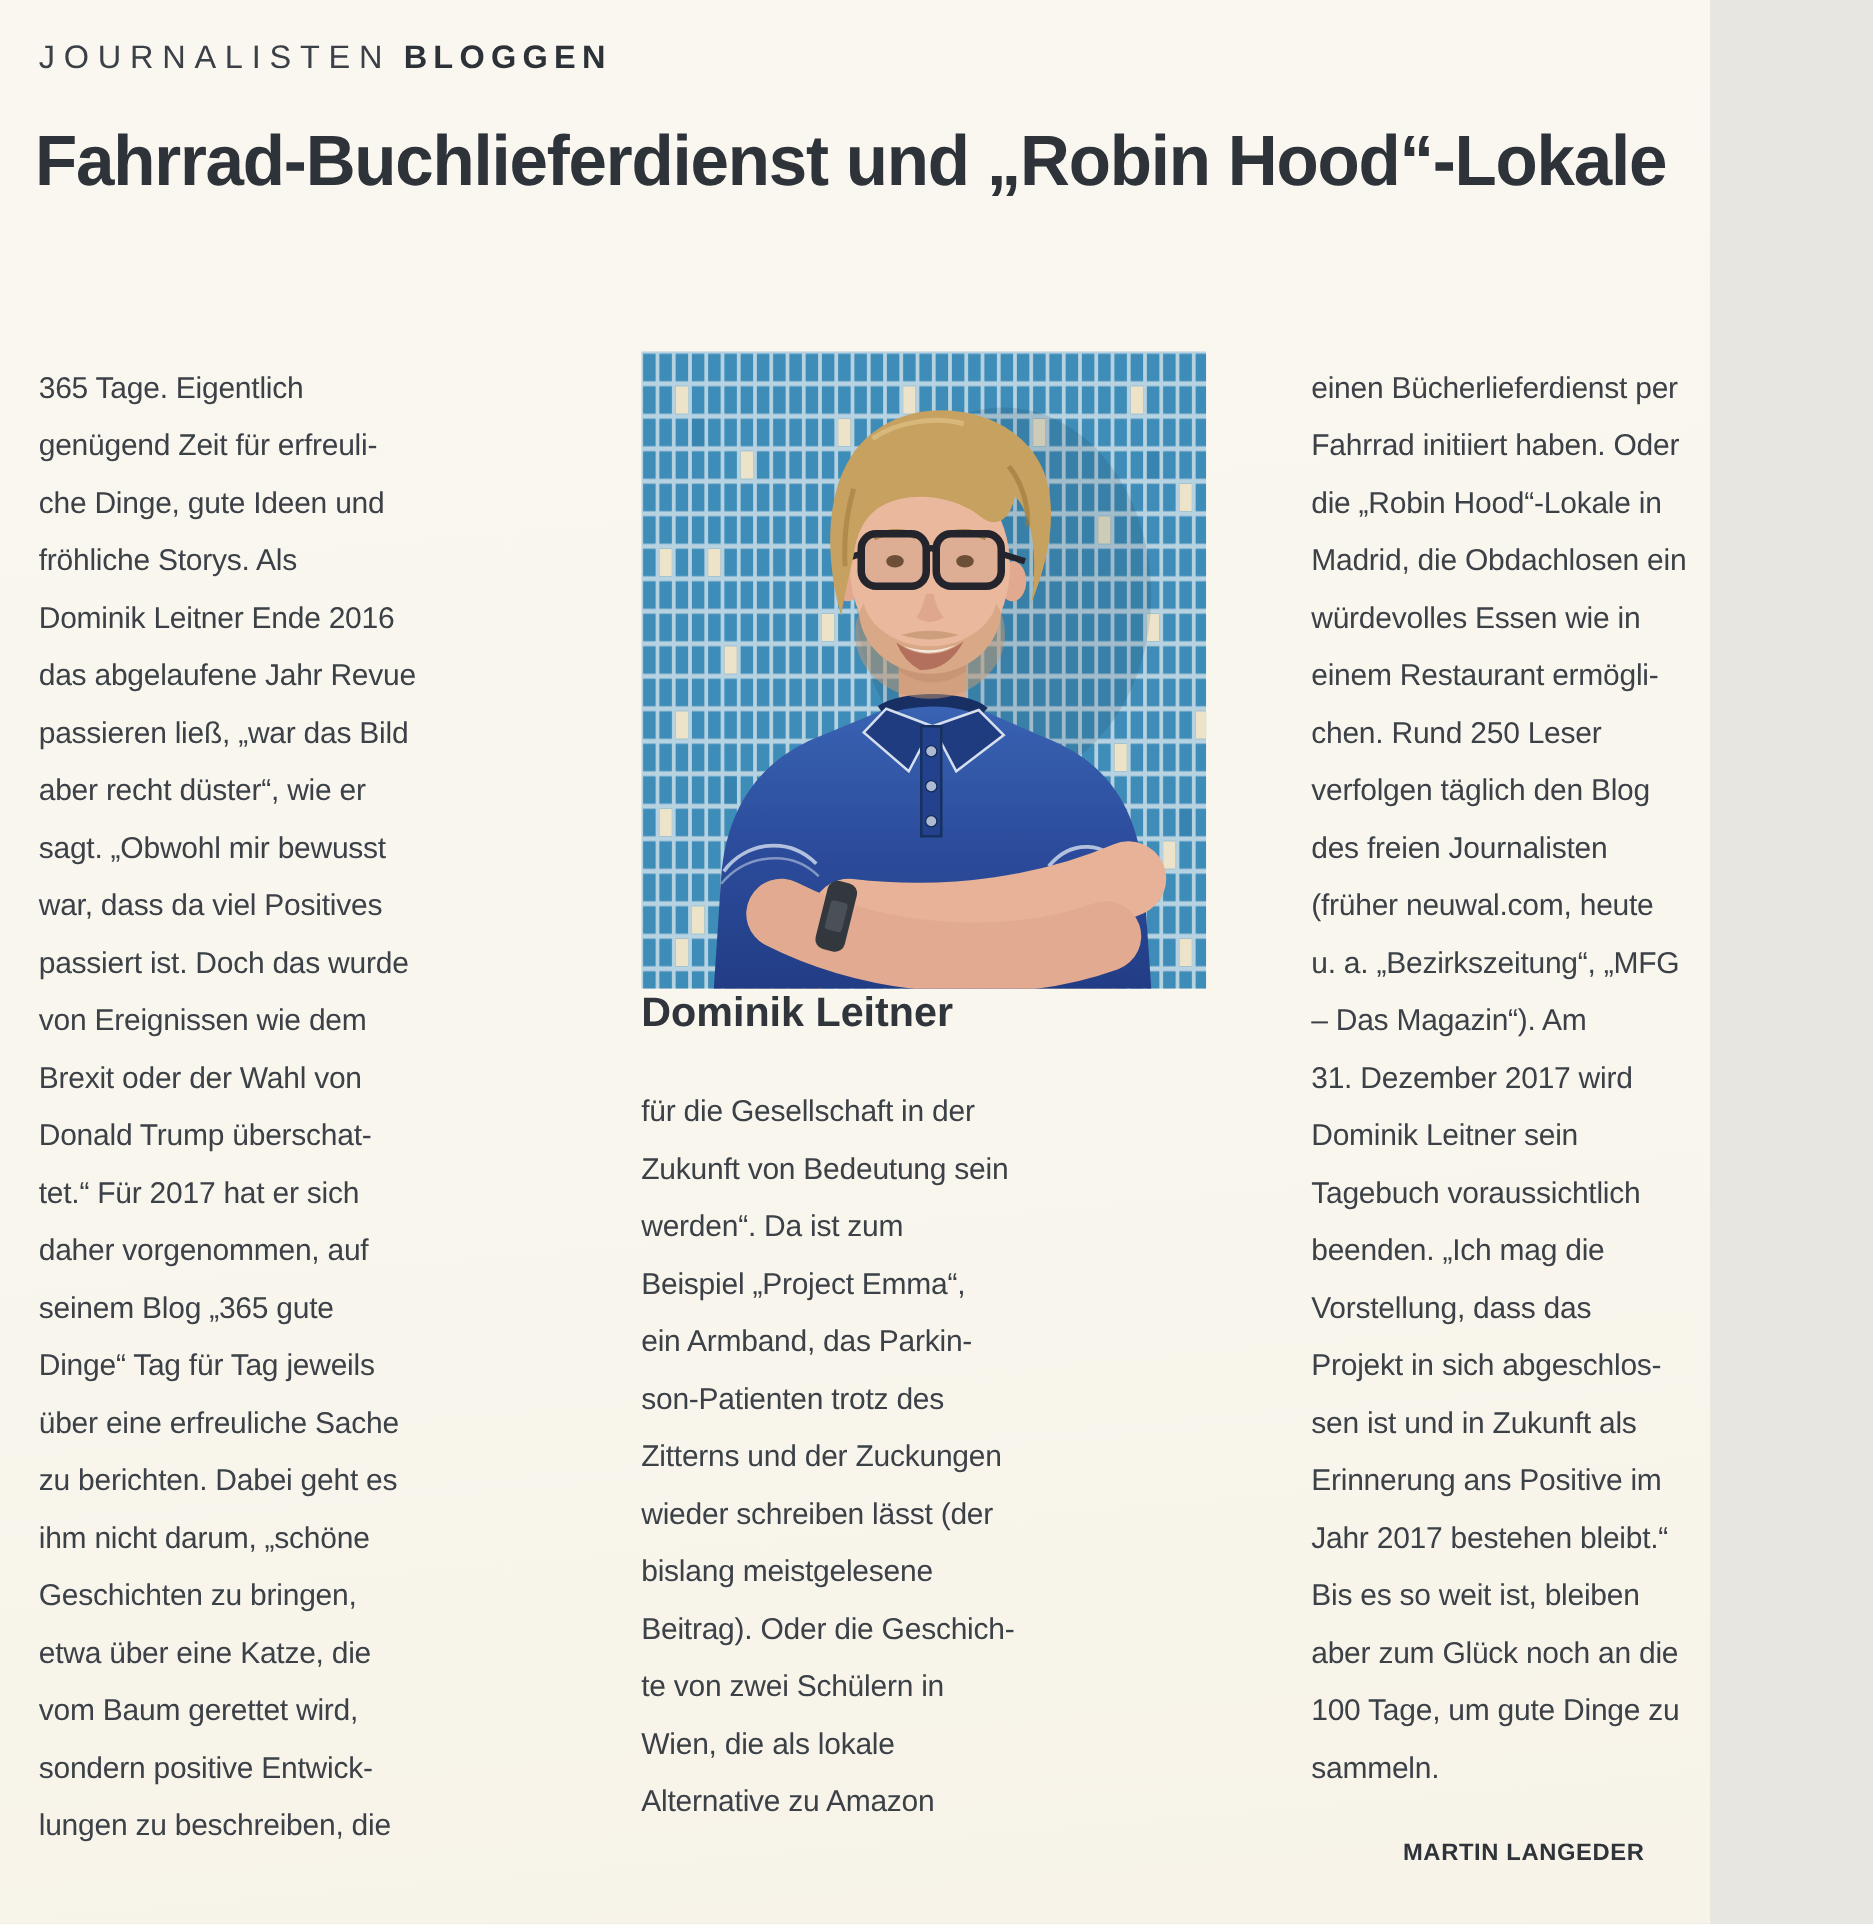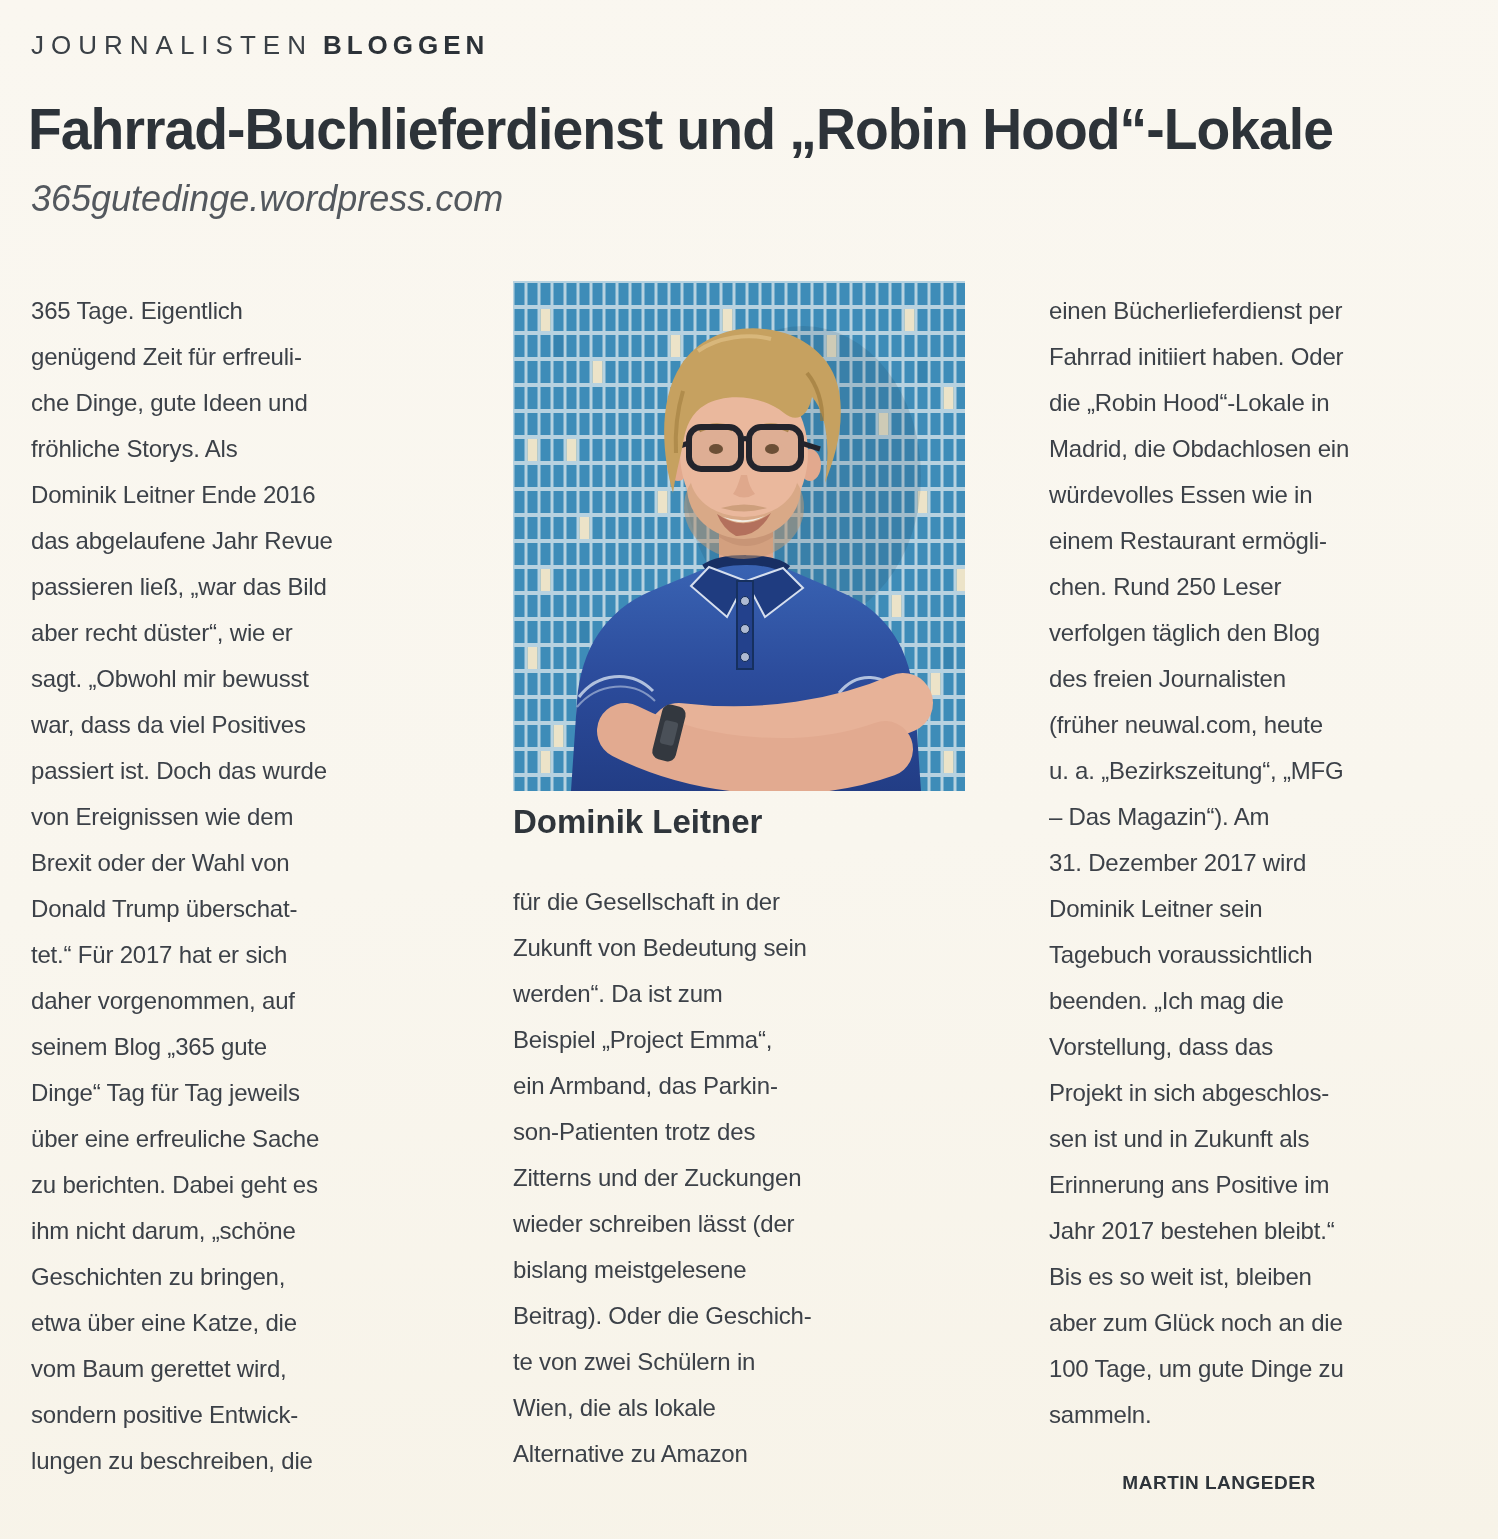--- a/index.html
+++ b/index.html
@@ -4,7 +4,7 @@
 <style>
   html,body{margin:0;padding:0;background:#e8e6e0;}
   .page{
-    position:relative;width:1498px;height:1539px;
+    position:relative;width:1368px;height:1539px;
     background:linear-gradient(175deg,#faf7f0 0%,#f9f6ee 55%,#f7f3e8 100%);
     font-family:"Liberation Sans","DejaVu Sans",sans-serif;
     color:#3c4148;overflow:hidden;

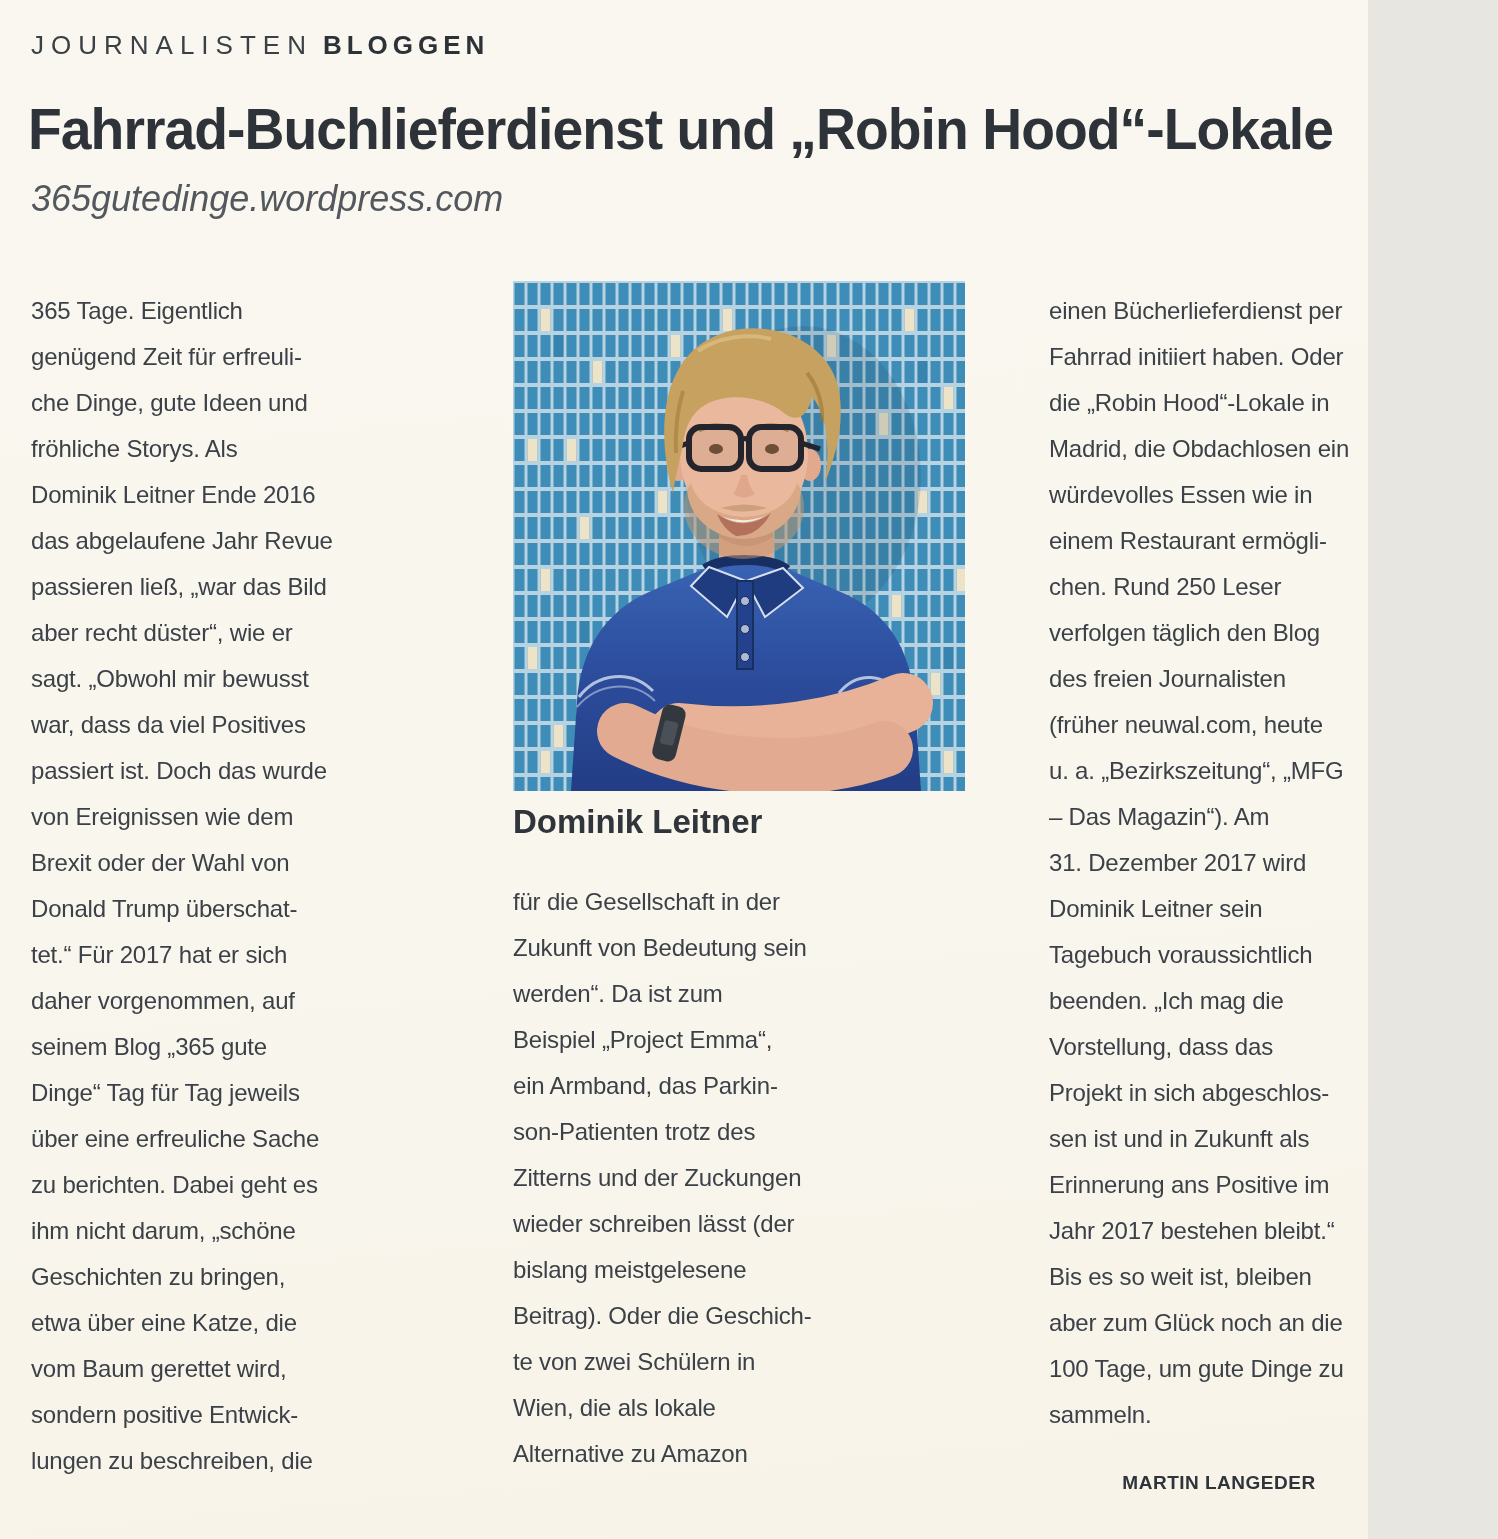--- a/index.html
+++ b/index.html
@@ -33,7 +33,6 @@
 
   <h1 class="headline">Fahrrad-Buchlieferdienst und „Robin Hood“-Lokale</h1>
 
-  <div class="subtitle">365gutedinge.wordpress.com</div>
 
   <div class="col col1">365 Tage. Eigentlich
 genügend Zeit für erfreuli-

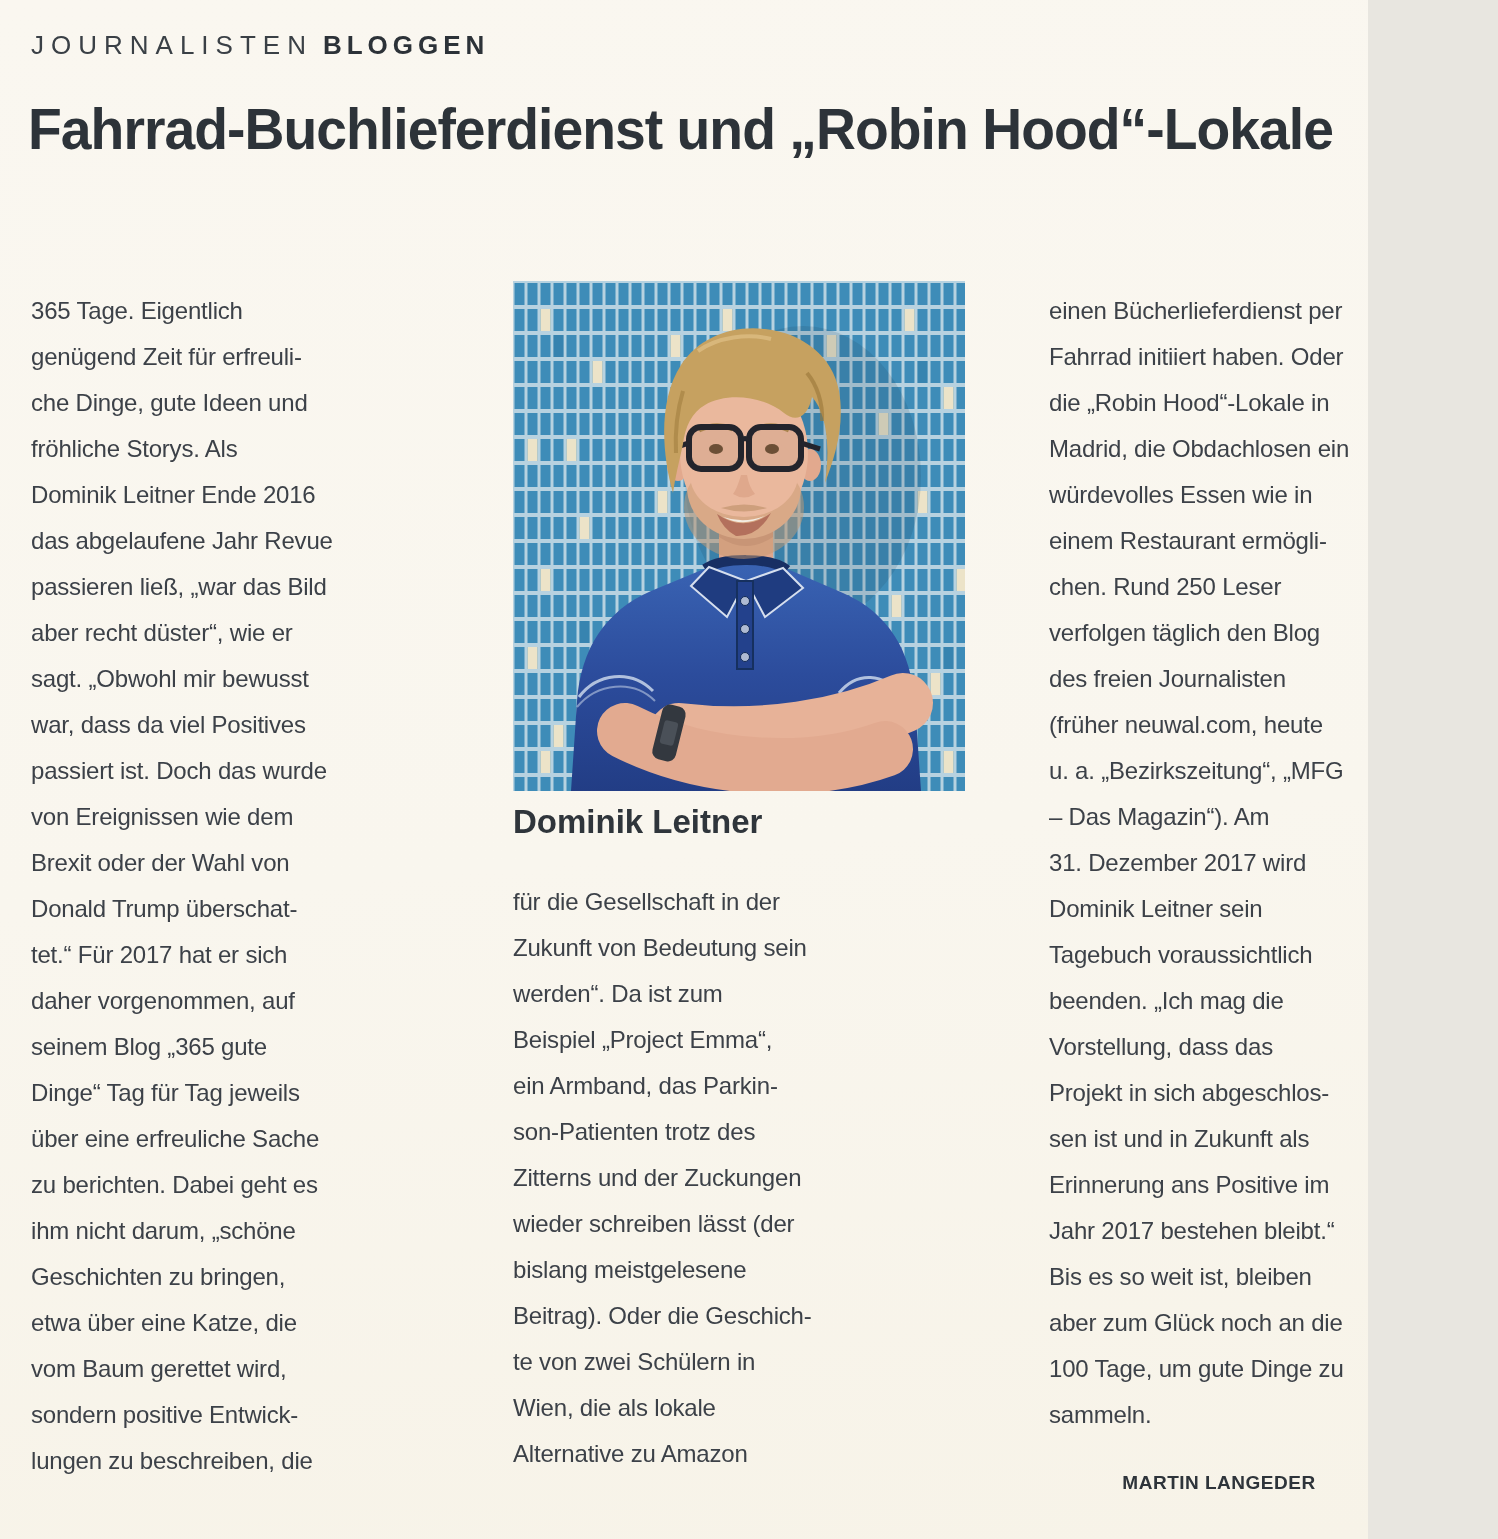--- a/index.html
+++ b/index.html
@@ -18,7 +18,7 @@
   .col1{left:31px;top:288px;width:452px;}
   .colmid-wrap{position:absolute;left:513px;top:281px;width:452px;}
   .photo{display:block;width:452px;height:510px;}
-  .caption{margin-top:12px;font-size:33px;font-weight:700;color:#2f353b;}
+  .caption{font-size:33px;font-weight:700;color:#2f353b;}
   .colmid{position:static;margin-top:38px;}
   .col3{left:1049px;top:288px;width:452px;}
   .byline{position:absolute;left:995px;top:1472px;width:448px;text-align:center;

